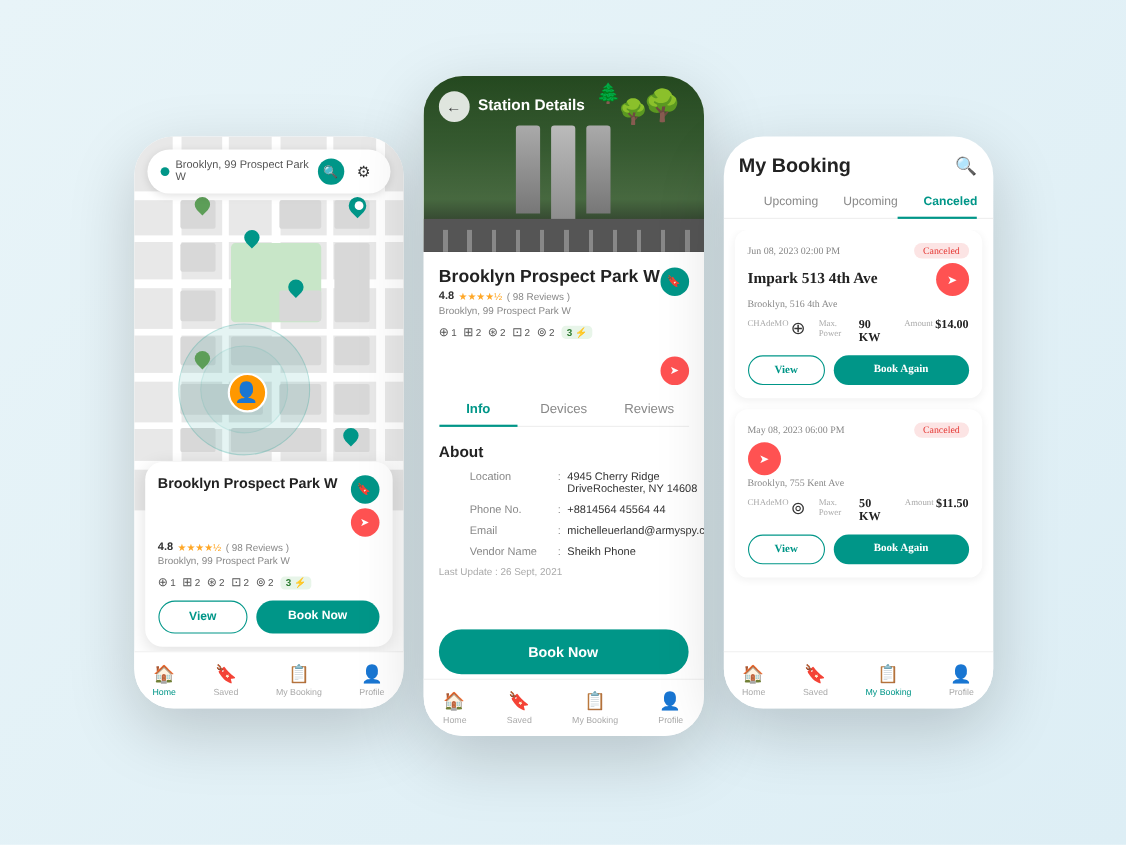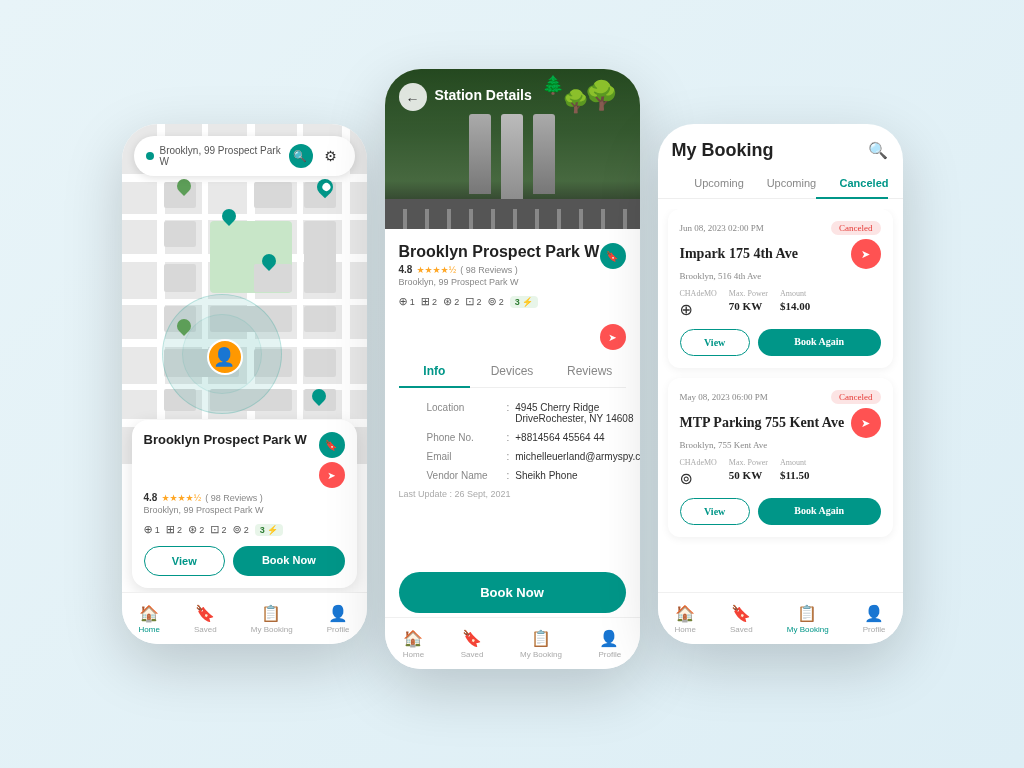--- a/index.html
+++ b/index.html
@@ -828,7 +828,7 @@
           <span class="canceled-badge">Canceled</span>
         </div>
         <div class="booking-item-name-row">
-          <span class="booking-item-name">Impark 175 4th Ave</span>
+          <span class="booking-item-name">Impark 513 4th Ave</span>
           <div class="booking-nav-btn">➤</div>
         </div>
         <div class="booking-sub">Brooklyn, 516 4th Ave</div>

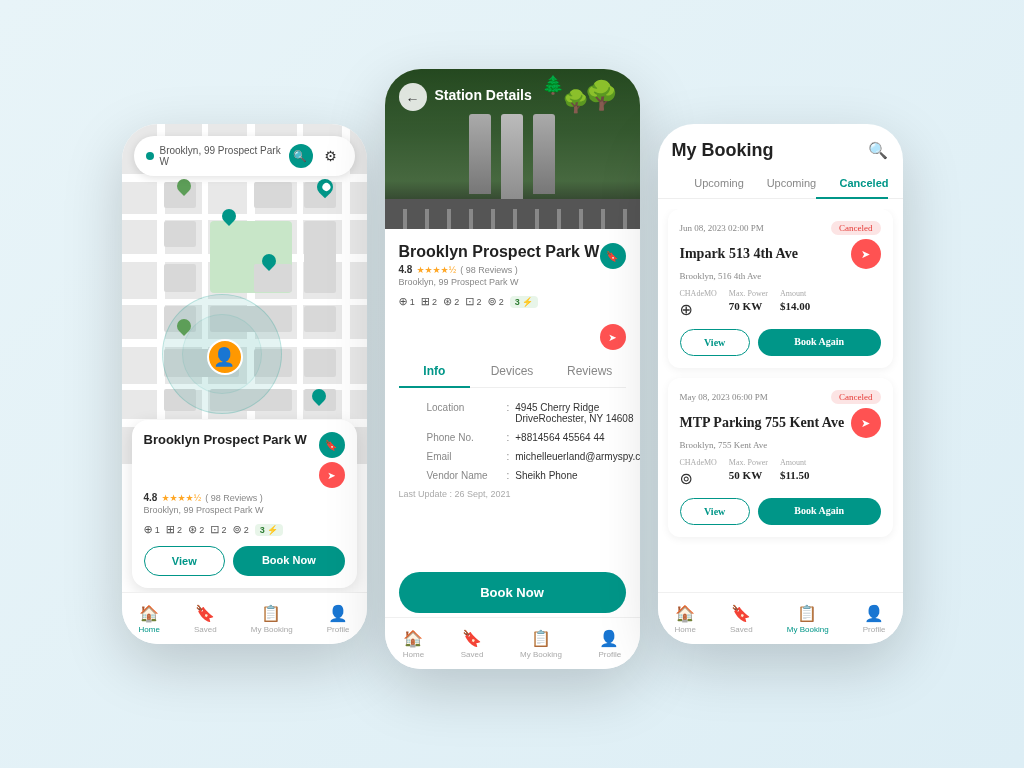--- a/index.html
+++ b/index.html
@@ -529,7 +529,7 @@
     }
     .spec-col {
       display: flex;
-      flex-direction: column;
+      flex-direction: row;
       gap: 2px;
     }
     .spec-label {

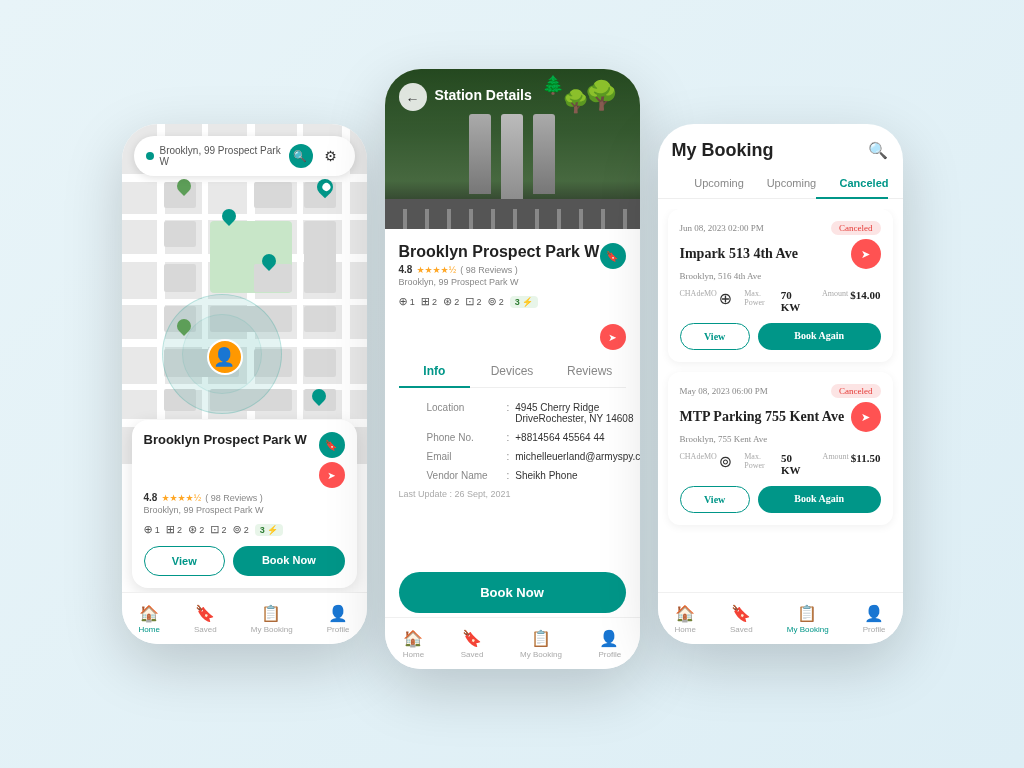--- a/index.html
+++ b/index.html
@@ -839,7 +839,7 @@
           </div>
           <div class="spec-col">
             <span class="spec-label">Max. Power</span>
-            <span class="spec-value">70 KW</span>
+            <span class="spec-value">90 KW</span>
           </div>
           <div class="spec-col">
             <span class="spec-label">Amount</span>

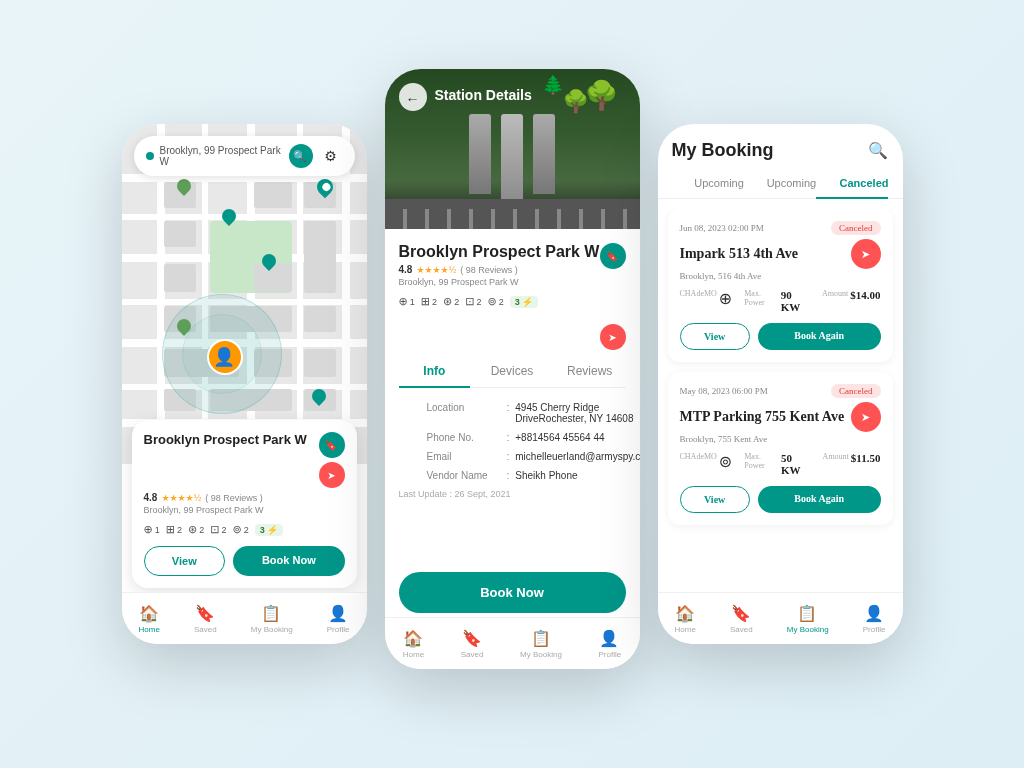--- a/index.html
+++ b/index.html
@@ -758,6 +758,7 @@
         <div class="tab-item">Reviews</div>
       </div>
 
+      <div class="about-title">About</div>
       <div class="info-table">
         <div class="info-row">
           <span class="info-label">Location</span>

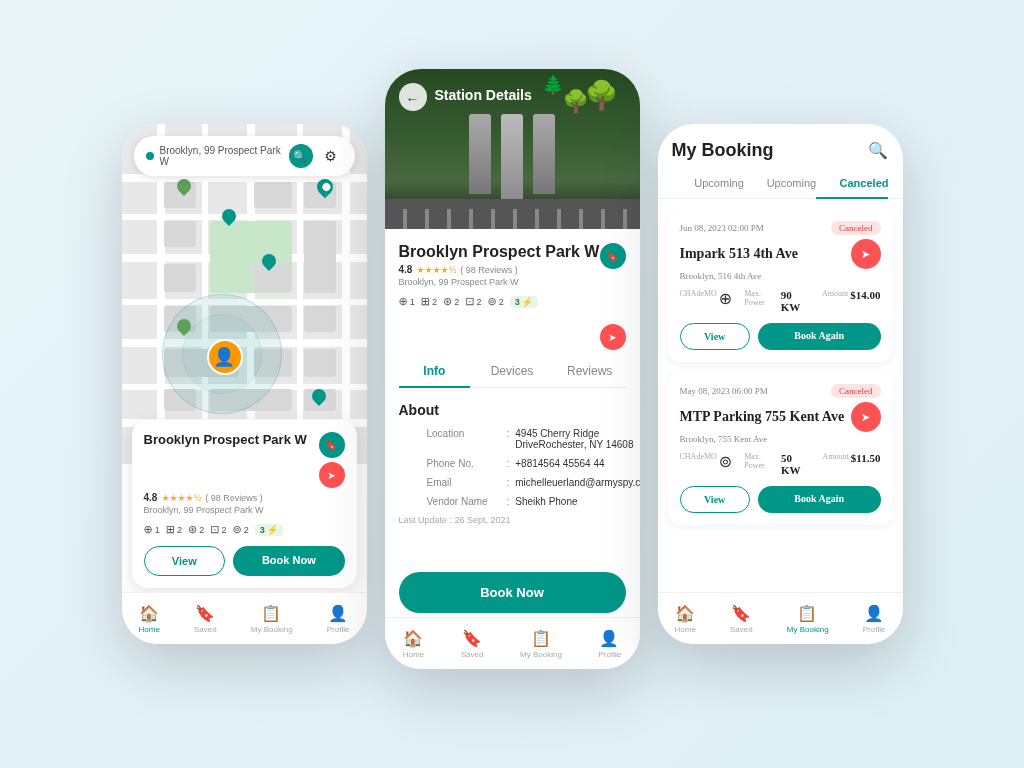--- a/index.html
+++ b/index.html
@@ -859,7 +859,6 @@
           <span class="canceled-badge">Canceled</span>
         </div>
         <div class="booking-item-name-row">
-          <span class="booking-item-name">MTP Parking 755 Kent Ave</span>
           <div class="booking-nav-btn">➤</div>
         </div>
         <div class="booking-sub">Brooklyn, 755 Kent Ave</div>

